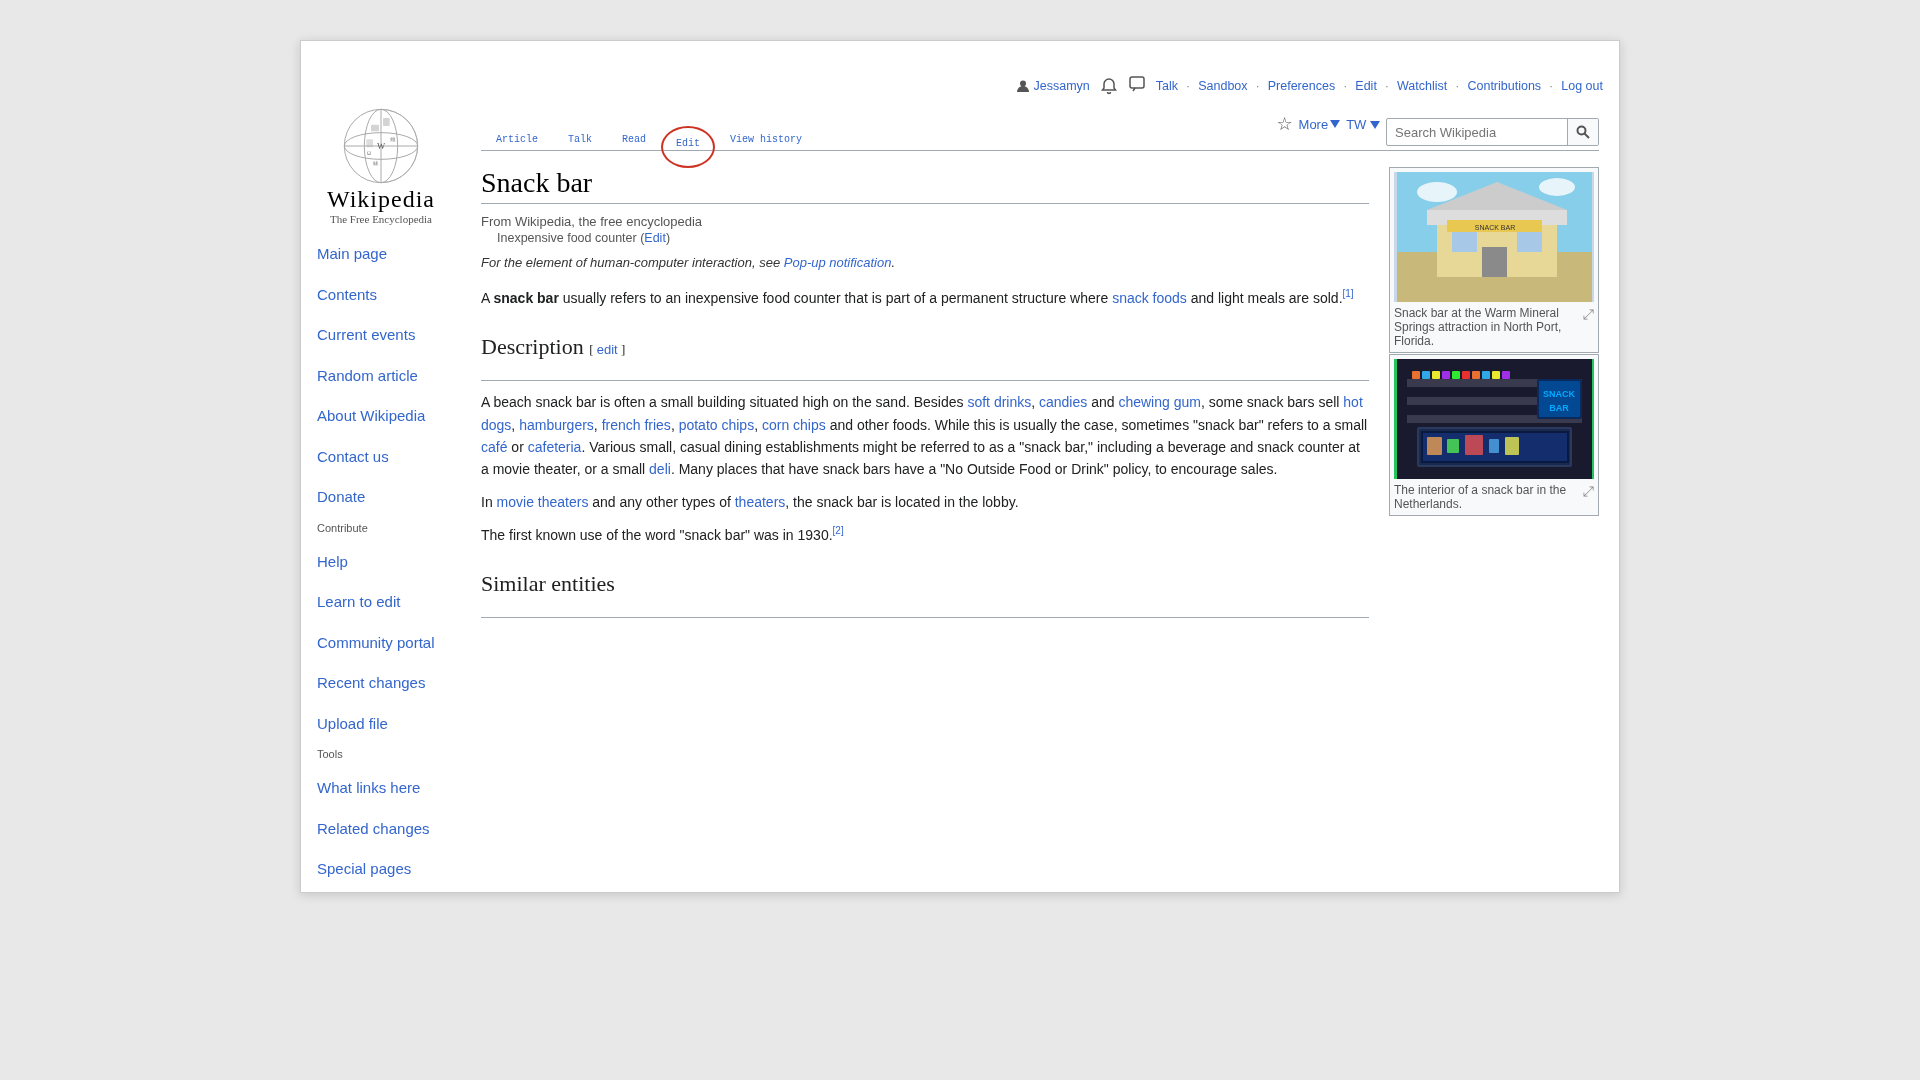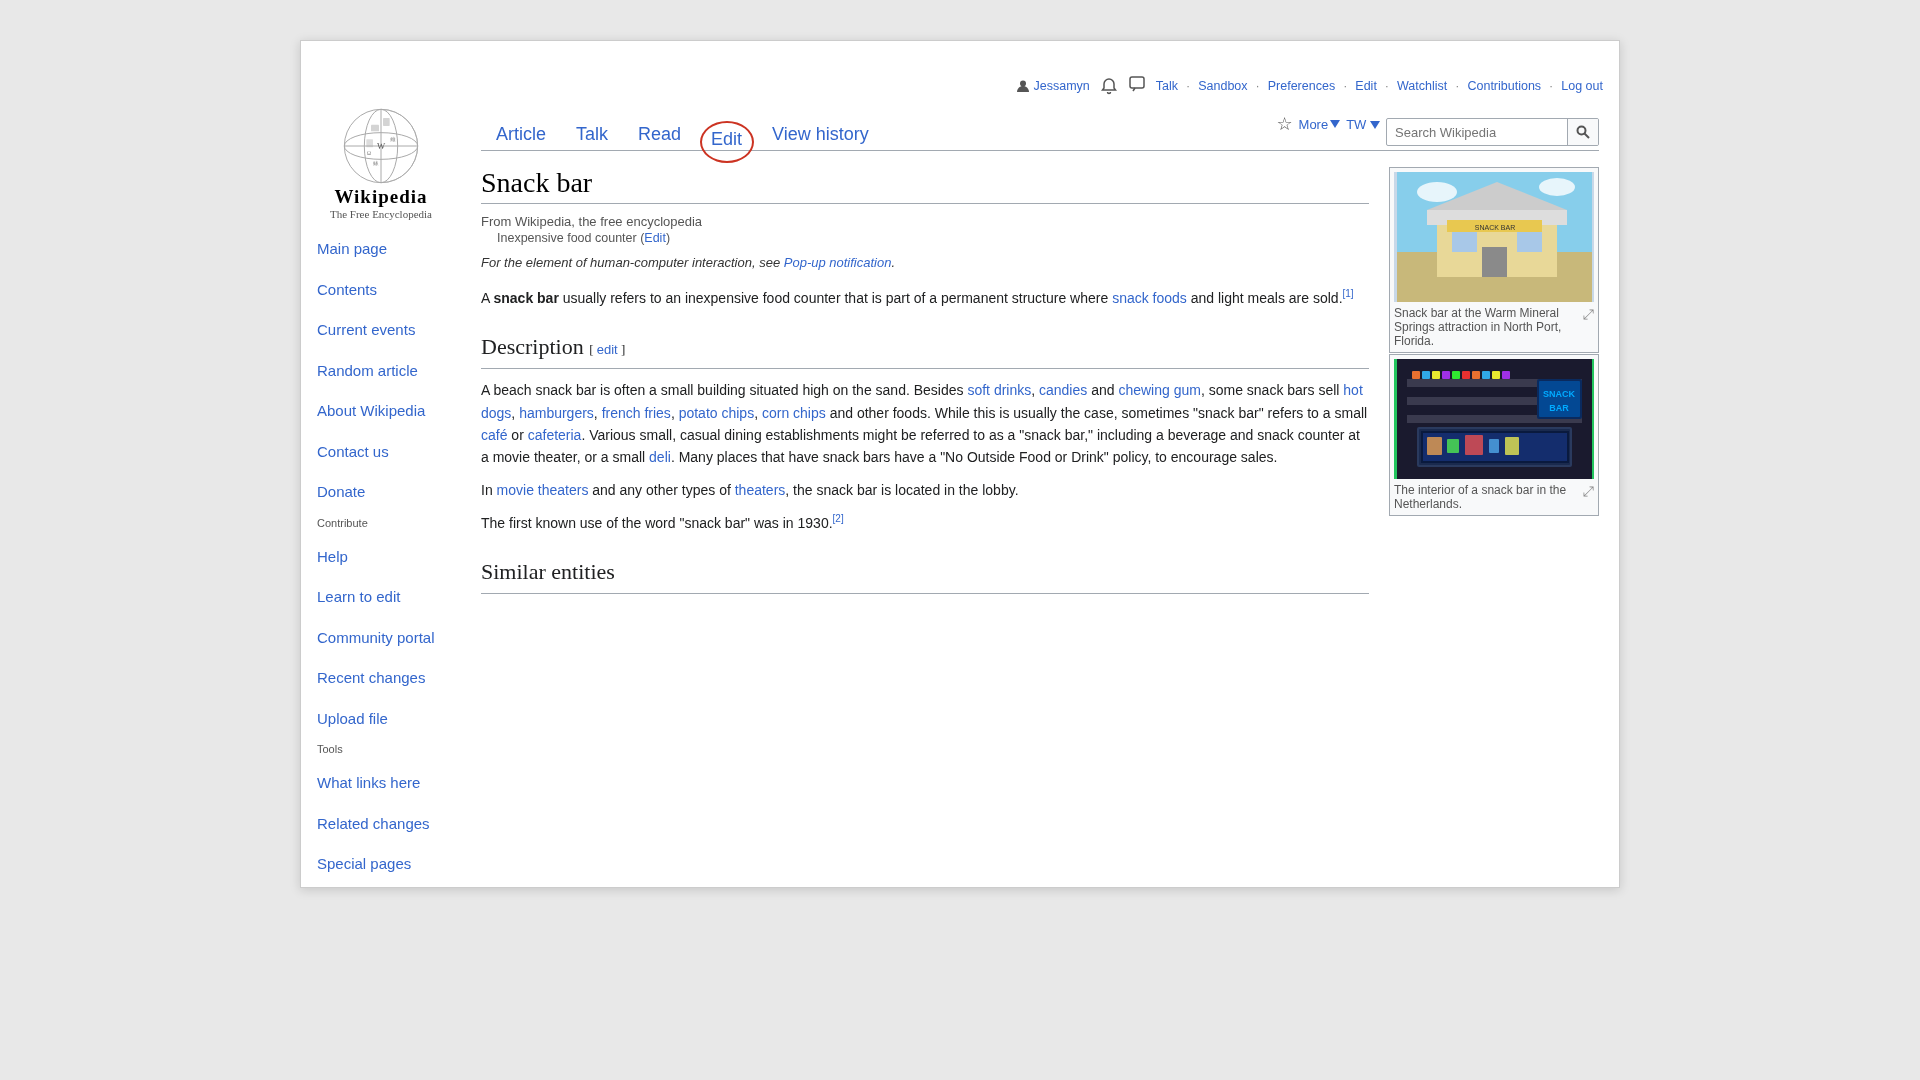--- a/index.html
+++ b/index.html
@@ -113,8 +113,8 @@
     }
     .tab {
       padding: 6px 14px;
-      font-size: 18px;
-      font-family: Liberation Sans, sans-serif;
+      font-size: 10px;
+      font-family: Liberation Mono, monospace;
       color: #3366cc;
       text-decoration: none;
       border: 1px solid transparent;

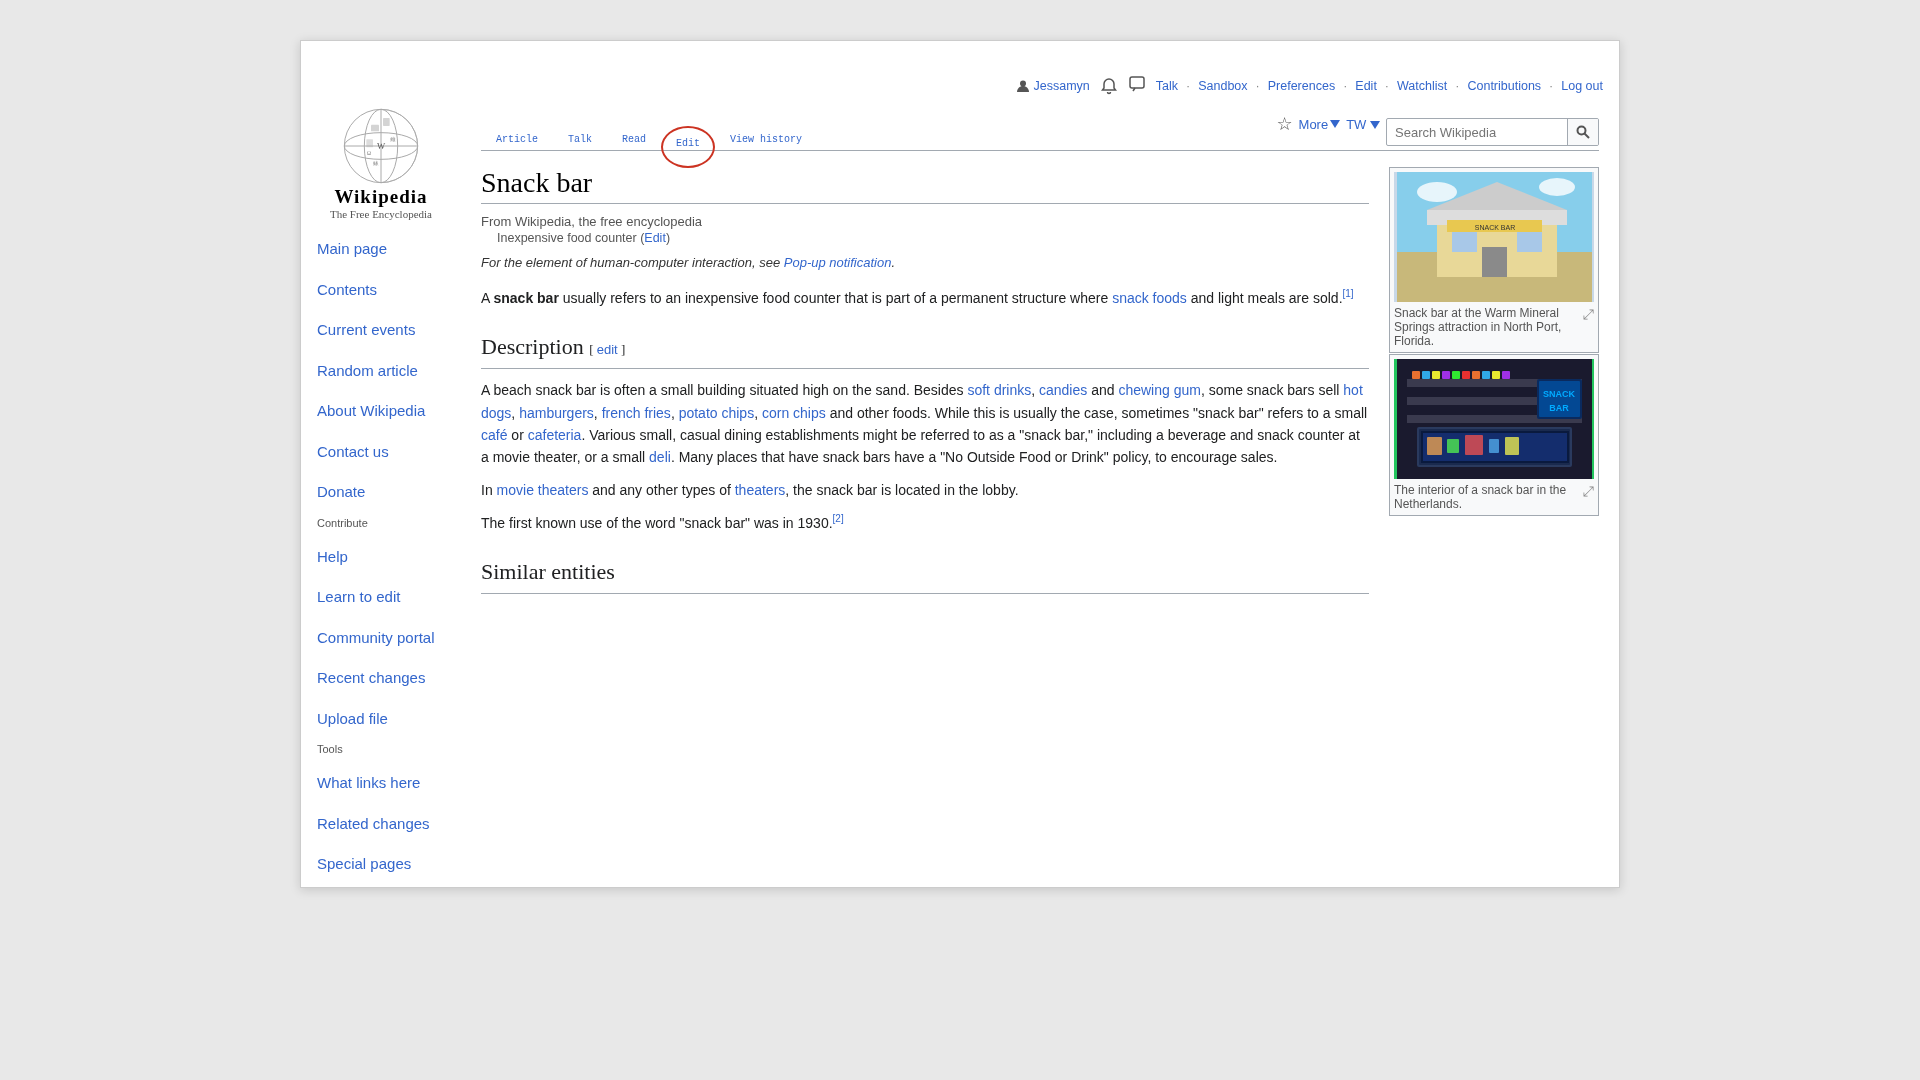--- a/index.html
+++ b/index.html
@@ -65,8 +65,8 @@
     }
     .logo-title {
       font-family: 'Linux Libertine', Georgia, serif;
-      font-size: 19px;
-      font-weight: bold;
+      font-size: 24px;
+      font-weight: normal;
       color: #000;
       letter-spacing: 1px;
     }

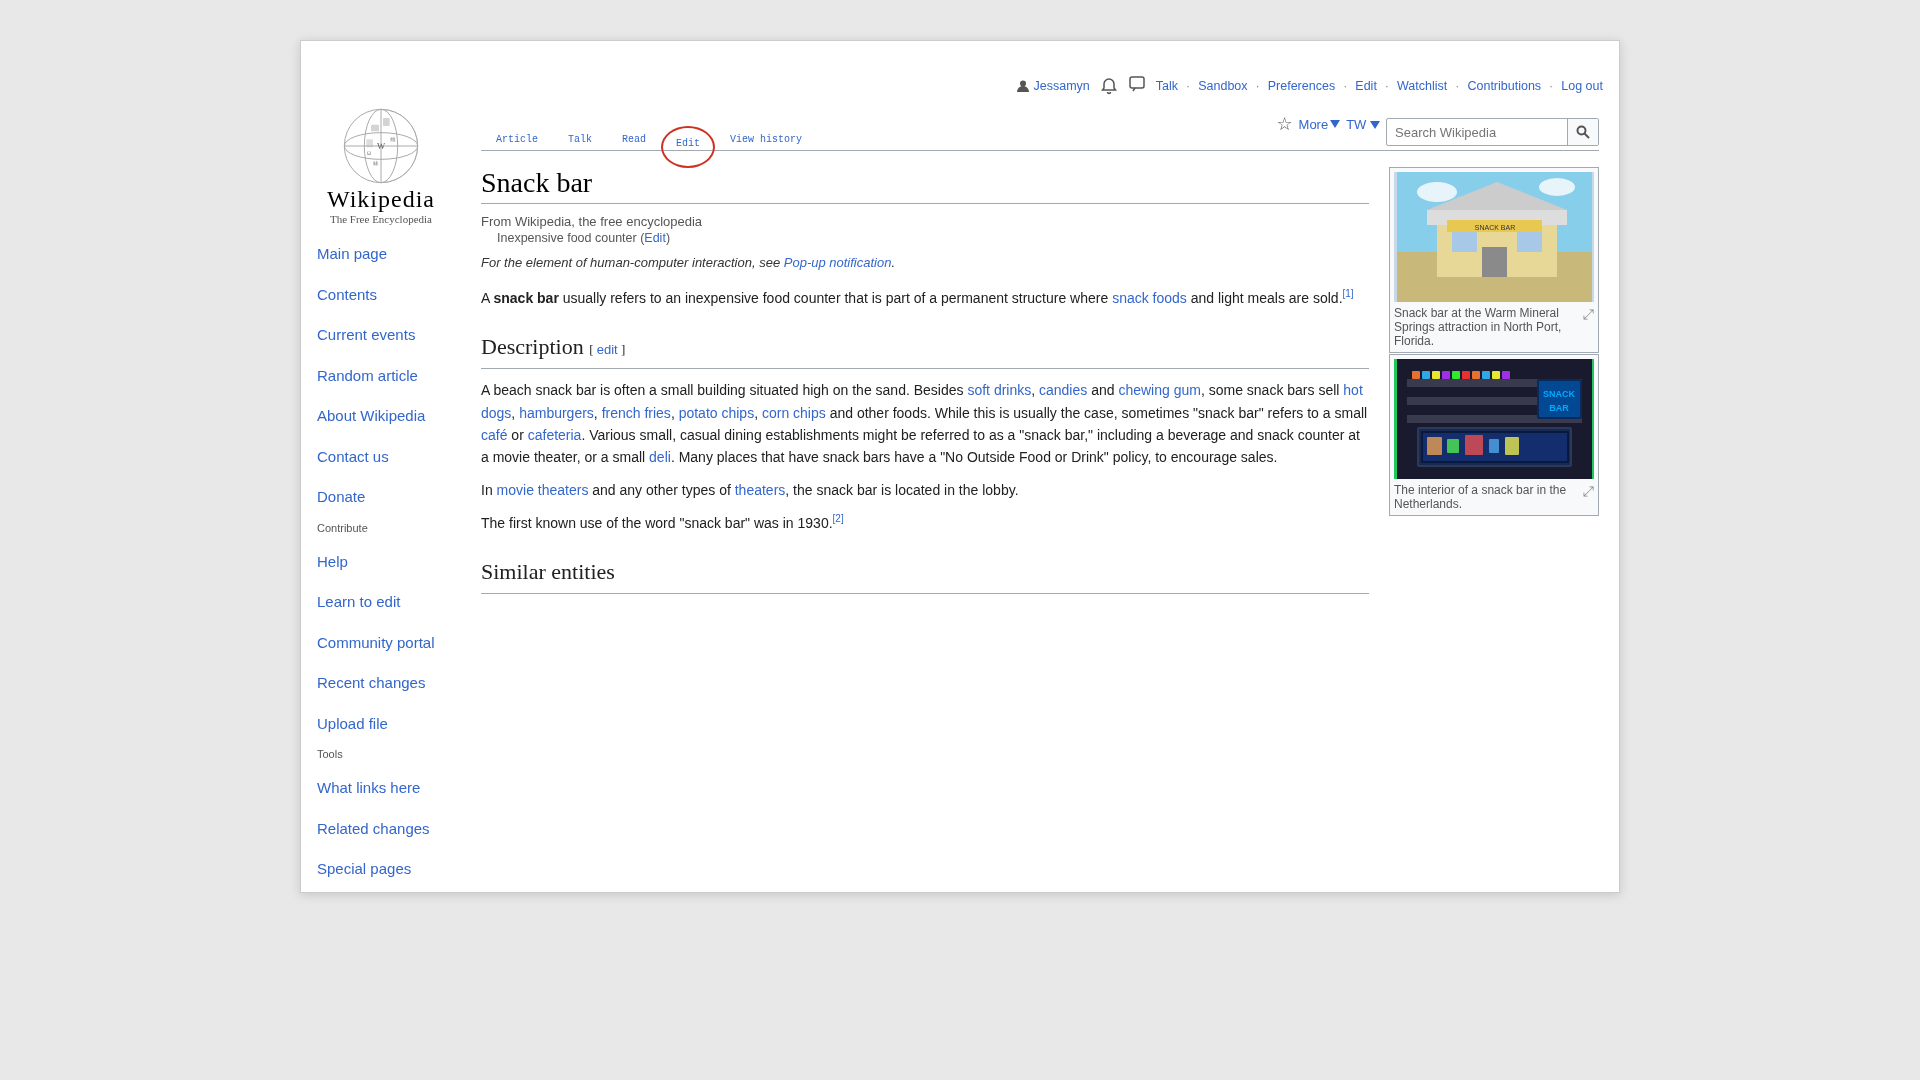--- a/index.html
+++ b/index.html
@@ -240,7 +240,7 @@
       font-weight: normal;
       border-bottom: 1px solid #a2a9b1;
       margin: 20px 0 10px 0;
-      padding-bottom: 4px;
+      padding-bottom: 16px;
     }
     .section-edit {
       font-size: 13px;

